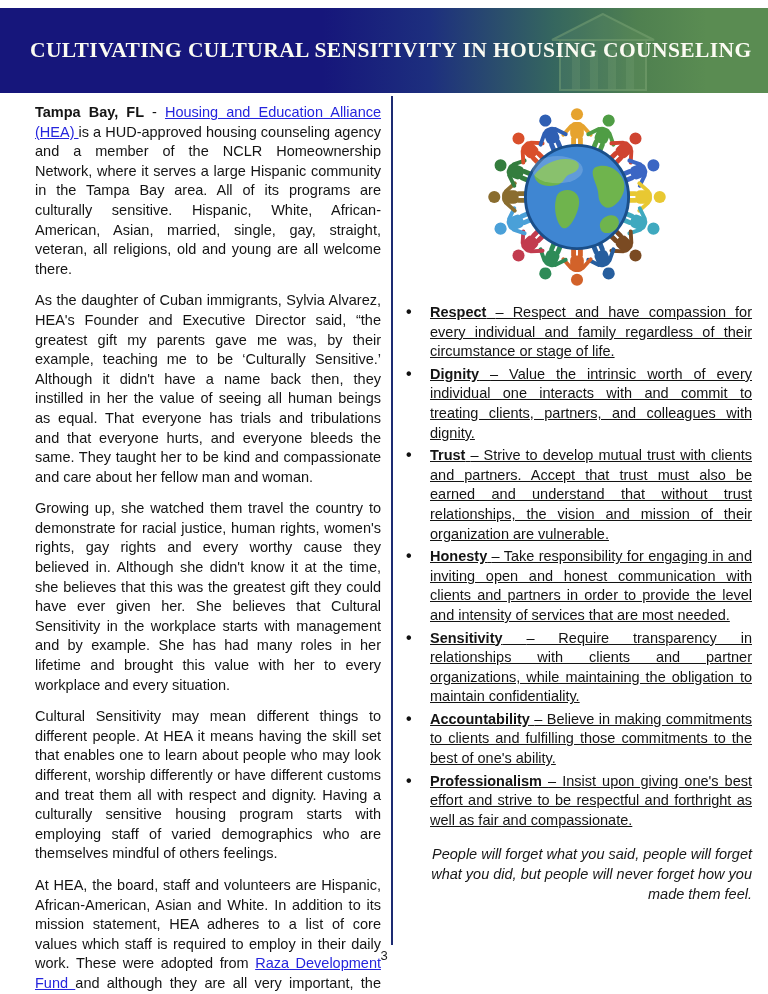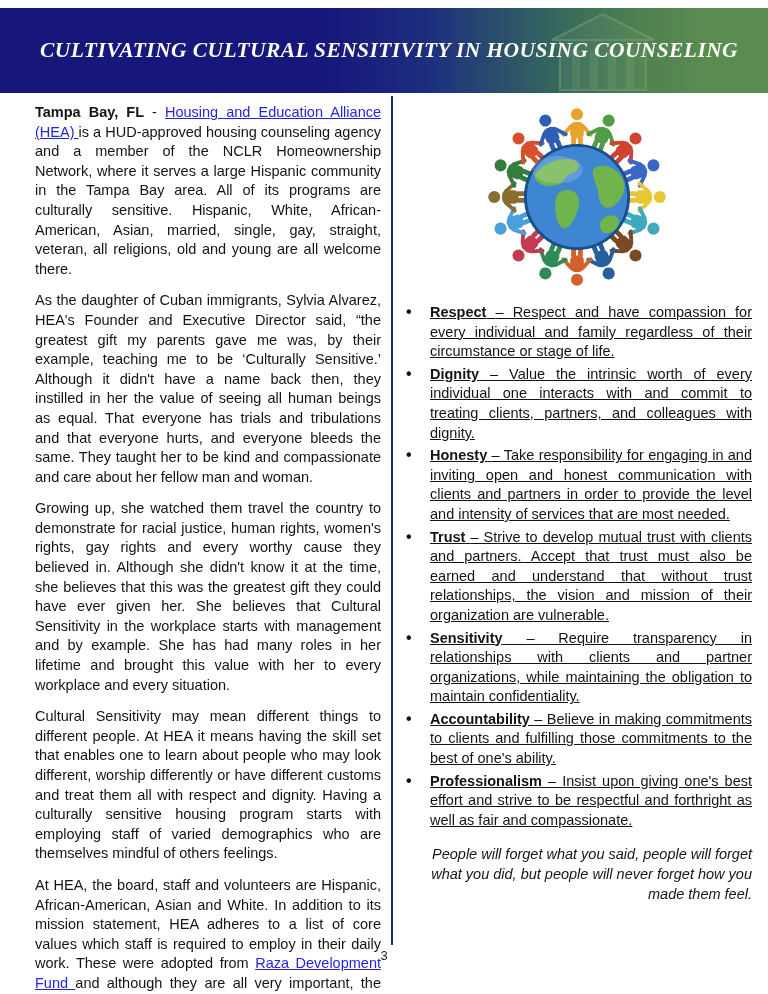--- a/index.html
+++ b/index.html
@@ -12,7 +12,7 @@
   .banner {
     position:absolute; top:8px; left:0; width:768px; height:85px;
     background:linear-gradient(90deg,#16167b 0%, #16167b 42%, #1d2f7e 56%, #35665f 72%, #4f8050 83%, #5a8c52 92%, #5a8c52 100%);
-    display:flex; align-items:center; justify-content:flex-end;font-style:italic;
+    display:flex; align-items:center; justify-content:flex-start;
   }
   .banner h1 {
     position:relative; z-index:2;

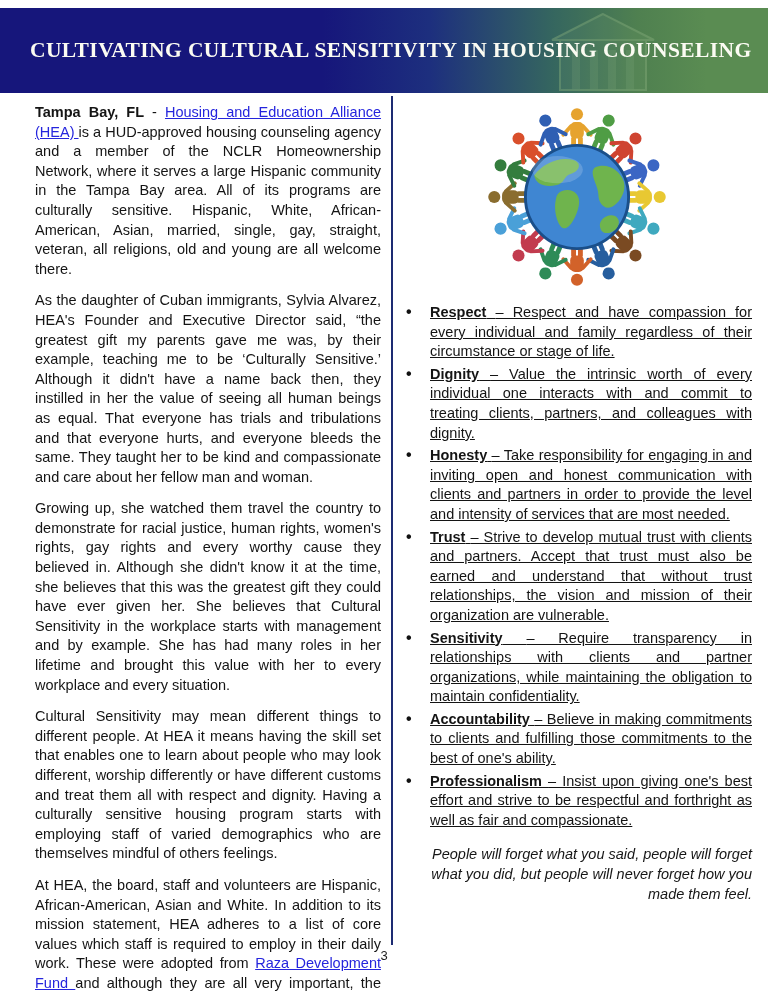--- a/index.html
+++ b/index.html
@@ -238,8 +238,8 @@
     <ul class="values">
       <li><b>Respect</b> <span>– Respect and have compassion for every individual and family regardless of their circumstance or stage of life.</span></li>
       <li><b>Dignity</b> <span>– Value the intrinsic worth of every individual one interacts with and commit to treating clients, partners, and colleagues with dignity.</span></li>
+      <li><b>Trust</b> <span>– Strive to develop mutual trust with clients and partners. Accept that trust must also be earned and understand that without trust relationships, the vision and mission of their organization are vulnerable.</span></li>
       <li><b>Honesty</b> <span>– Take responsibility for engaging in and inviting open and honest communication with clients and partners in order to provide the level and intensity of services that are most needed.</span></li>
-      <li><b>Trust</b> <span>– Strive to develop mutual trust with clients and partners. Accept that trust must also be earned and understand that without trust relationships, the vision and mission of their organization are vulnerable.</span></li>
       <li><b>Sensitivity</b> <span>– Require transparency in relationships with clients and partner organizations, while maintaining the obligation to maintain confidentiality.</span></li>
       <li><b>Accountability</b> <span>– Believe in making commitments to clients and fulfilling those commitments to the best of one's ability.</span></li>
       <li><b>Professionalism</b> <span>– Insist upon giving one's best effort and strive to be respectful and forthright as well as fair and compassionate.</span></li>

